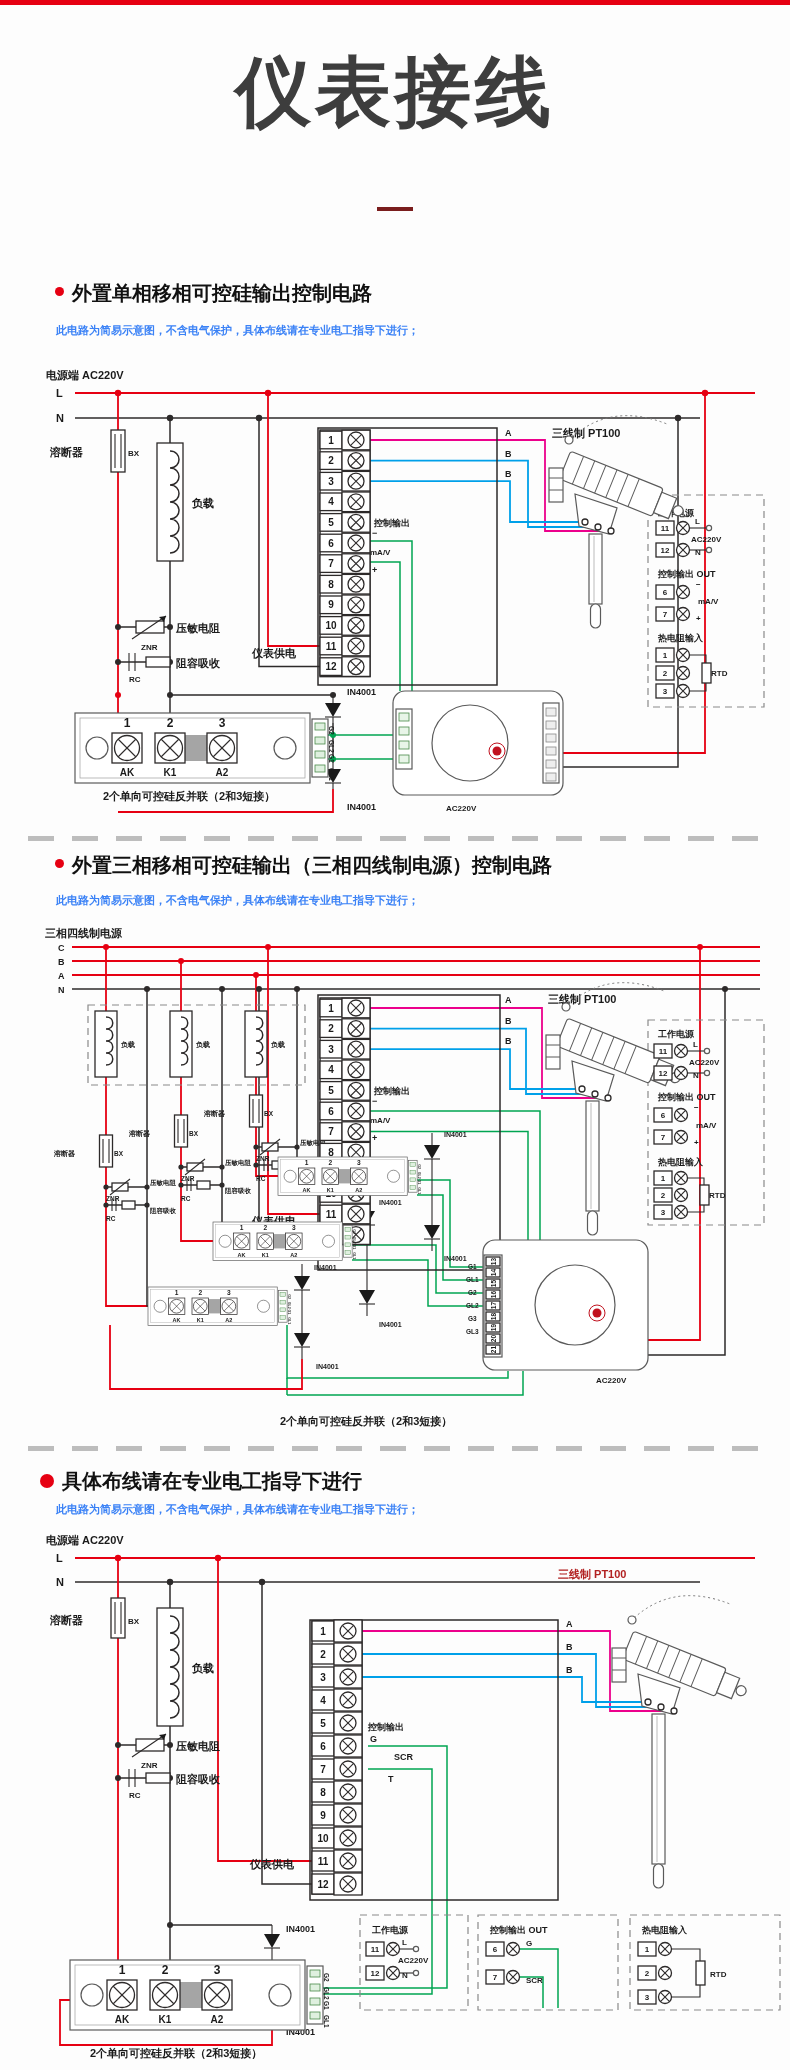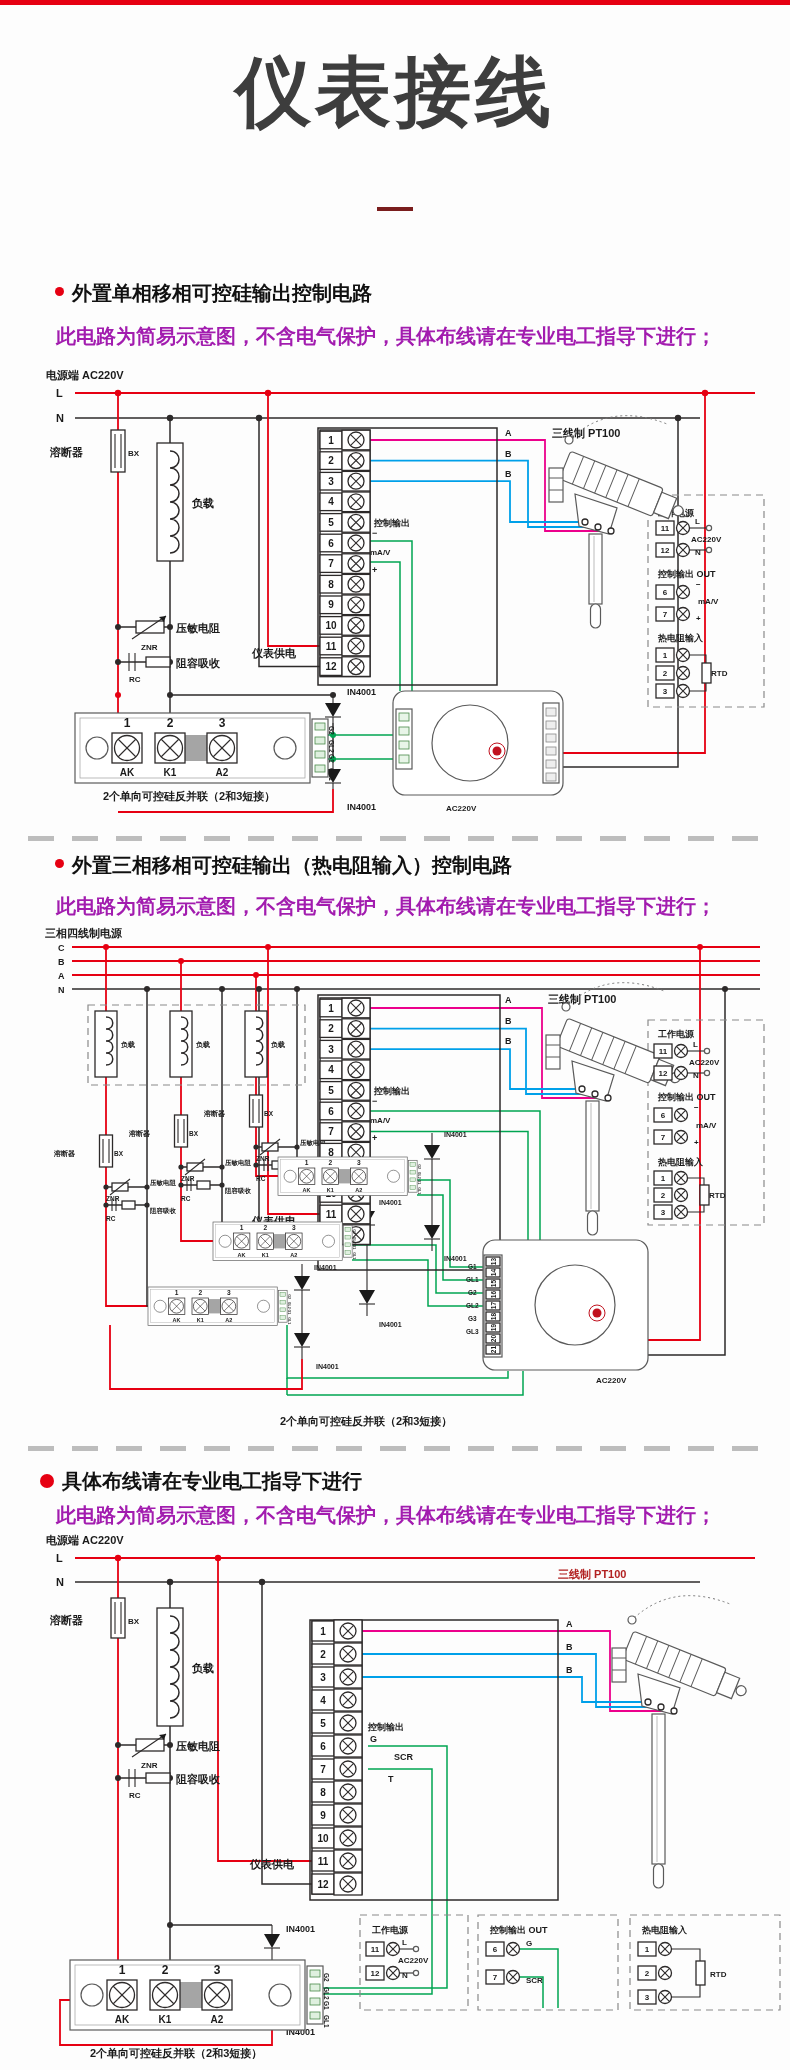--- a/index.html
+++ b/index.html
@@ -11,7 +11,7 @@
   .title-dash{position:absolute;left:377px;top:207px;width:36px;height:4px;background:#7a1d1d;}
   .bullet{position:absolute;background:#e60012;border-radius:50%;}
   .sec-head{position:absolute;font-size:20px;font-weight:bold;color:#111;white-space:nowrap;text-align:center;}
-  .desc{position:absolute;font-size:20px;font-weight:bold;color:#a21caf;white-space:nowrap;}
+  .desc{position:absolute;font-size:11px;font-weight:bold;color:#3b82f6;white-space:nowrap;}
   .sep{position:absolute;left:28px;width:734px;height:5px;
        background:repeating-linear-gradient(90deg,#bdbdbd 0 26px,transparent 26px 44px);}
   svg{position:absolute;left:0;overflow:visible;}

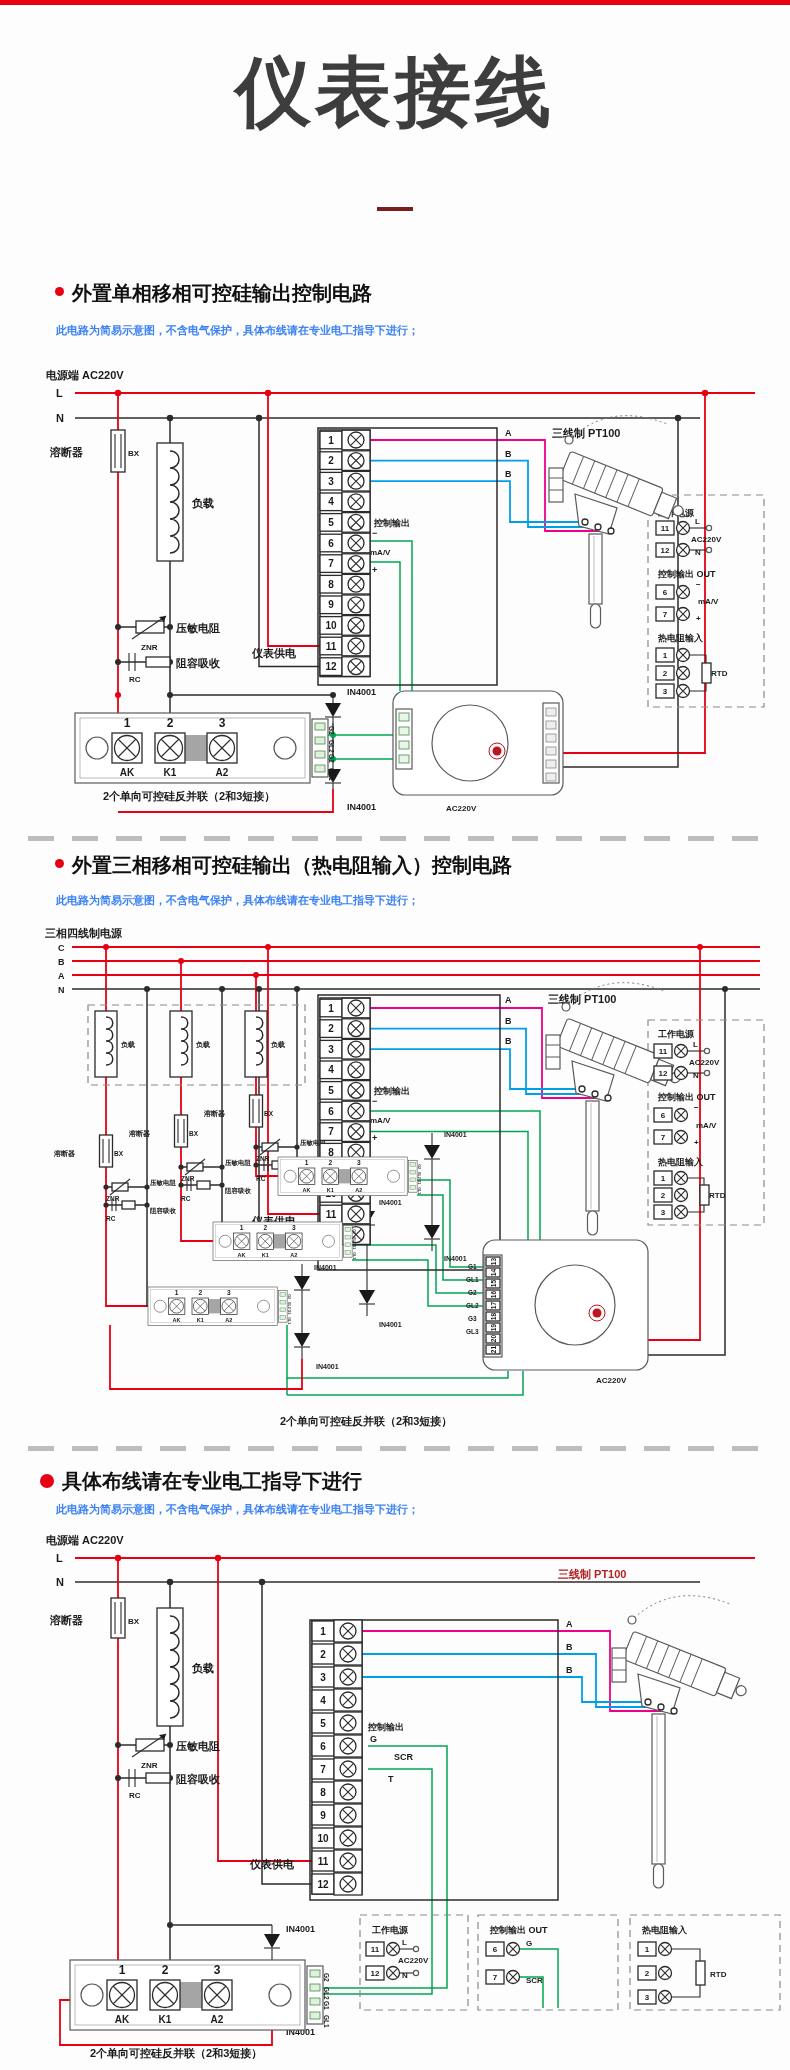--- a/index.html
+++ b/index.html
@@ -405,7 +405,7 @@
   <div class="sep" style="top:836px"></div>
 
   <div class="bullet" style="left:55px;top:859px;width:9px;height:9px"></div>
-  <div class="sec-head" style="left:72px;top:852px">外置三相移相可控硅输出（热电阻输入）控制电路</div>
+  <div class="sec-head" style="left:72px;top:852px">外置三相移相可控硅输出（三相四线制电源）控制电路</div>
   <div class="desc" style="left:56px;top:893px">此电路为简易示意图，不含电气保护，具体布线请在专业电工指导下进行；</div>
   <svg id="d2" width="790" height="520" viewBox="0 0 790 520" style="top:925px">
     <g>

